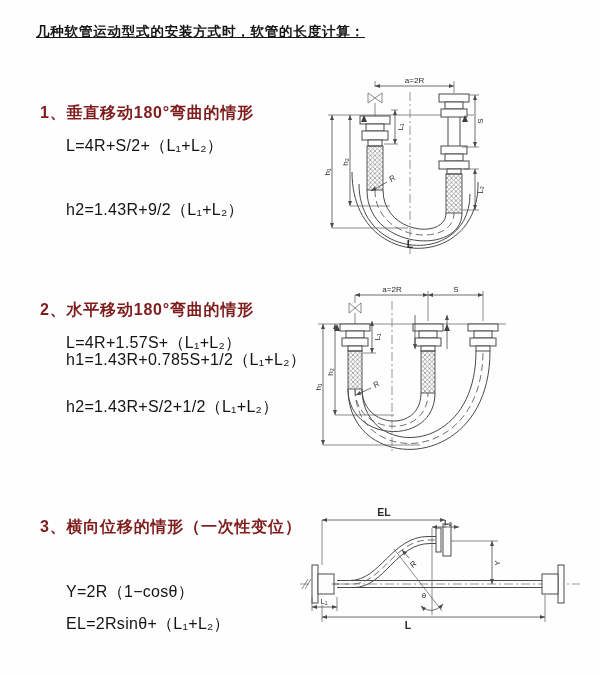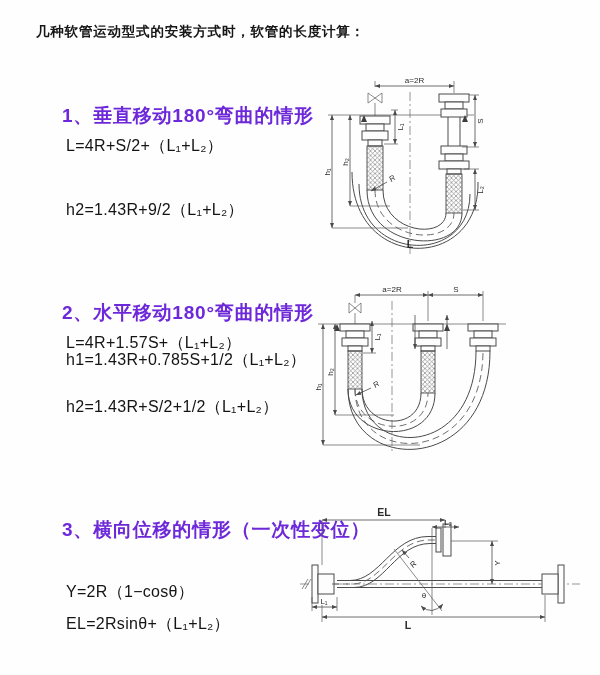--- a/index.html
+++ b/index.html
@@ -7,7 +7,7 @@
     position:relative;width:600px;height:675px;background:#fefefe;
     font-family:"Liberation Sans","DejaVu Sans",sans-serif;color:#1f1f1f;overflow:hidden;
   }
-  .title{position:absolute;left:36px;top:23px;font-size:13.5px;font-weight:bold;letter-spacing:0.8px;color:#161616;}
+  .title{position:absolute;left:36px;top:23px;font-size:13.5px;font-weight:bold;letter-spacing:0.8px;color:#161616;text-decoration:underline;}
   .heading{position:absolute;left:62px;font-size:19px;font-weight:bold;letter-spacing:0.8px;color:#6d28d9;}
   .formula{position:absolute;left:66px;font-size:16px;letter-spacing:0.3px;color:#141414;}
   .diagram{position:absolute;}

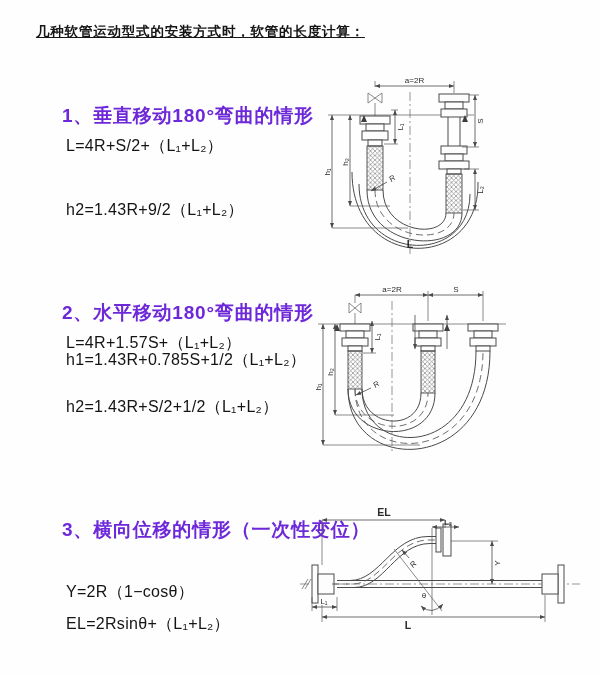--- a/index.html
+++ b/index.html
@@ -8,7 +8,7 @@
     font-family:"Liberation Sans","DejaVu Sans",sans-serif;color:#1f1f1f;overflow:hidden;
   }
   .title{position:absolute;left:36px;top:23px;font-size:13.5px;font-weight:bold;letter-spacing:0.8px;color:#161616;text-decoration:underline;}
-  .heading{position:absolute;left:62px;font-size:19px;font-weight:bold;letter-spacing:0.8px;color:#6d28d9;}
+  .heading{position:absolute;left:40px;font-size:16px;font-weight:bold;letter-spacing:0.8px;color:#7f1d1d;}
   .formula{position:absolute;left:66px;font-size:16px;letter-spacing:0.3px;color:#141414;}
   .diagram{position:absolute;}
   svg{display:block;}

